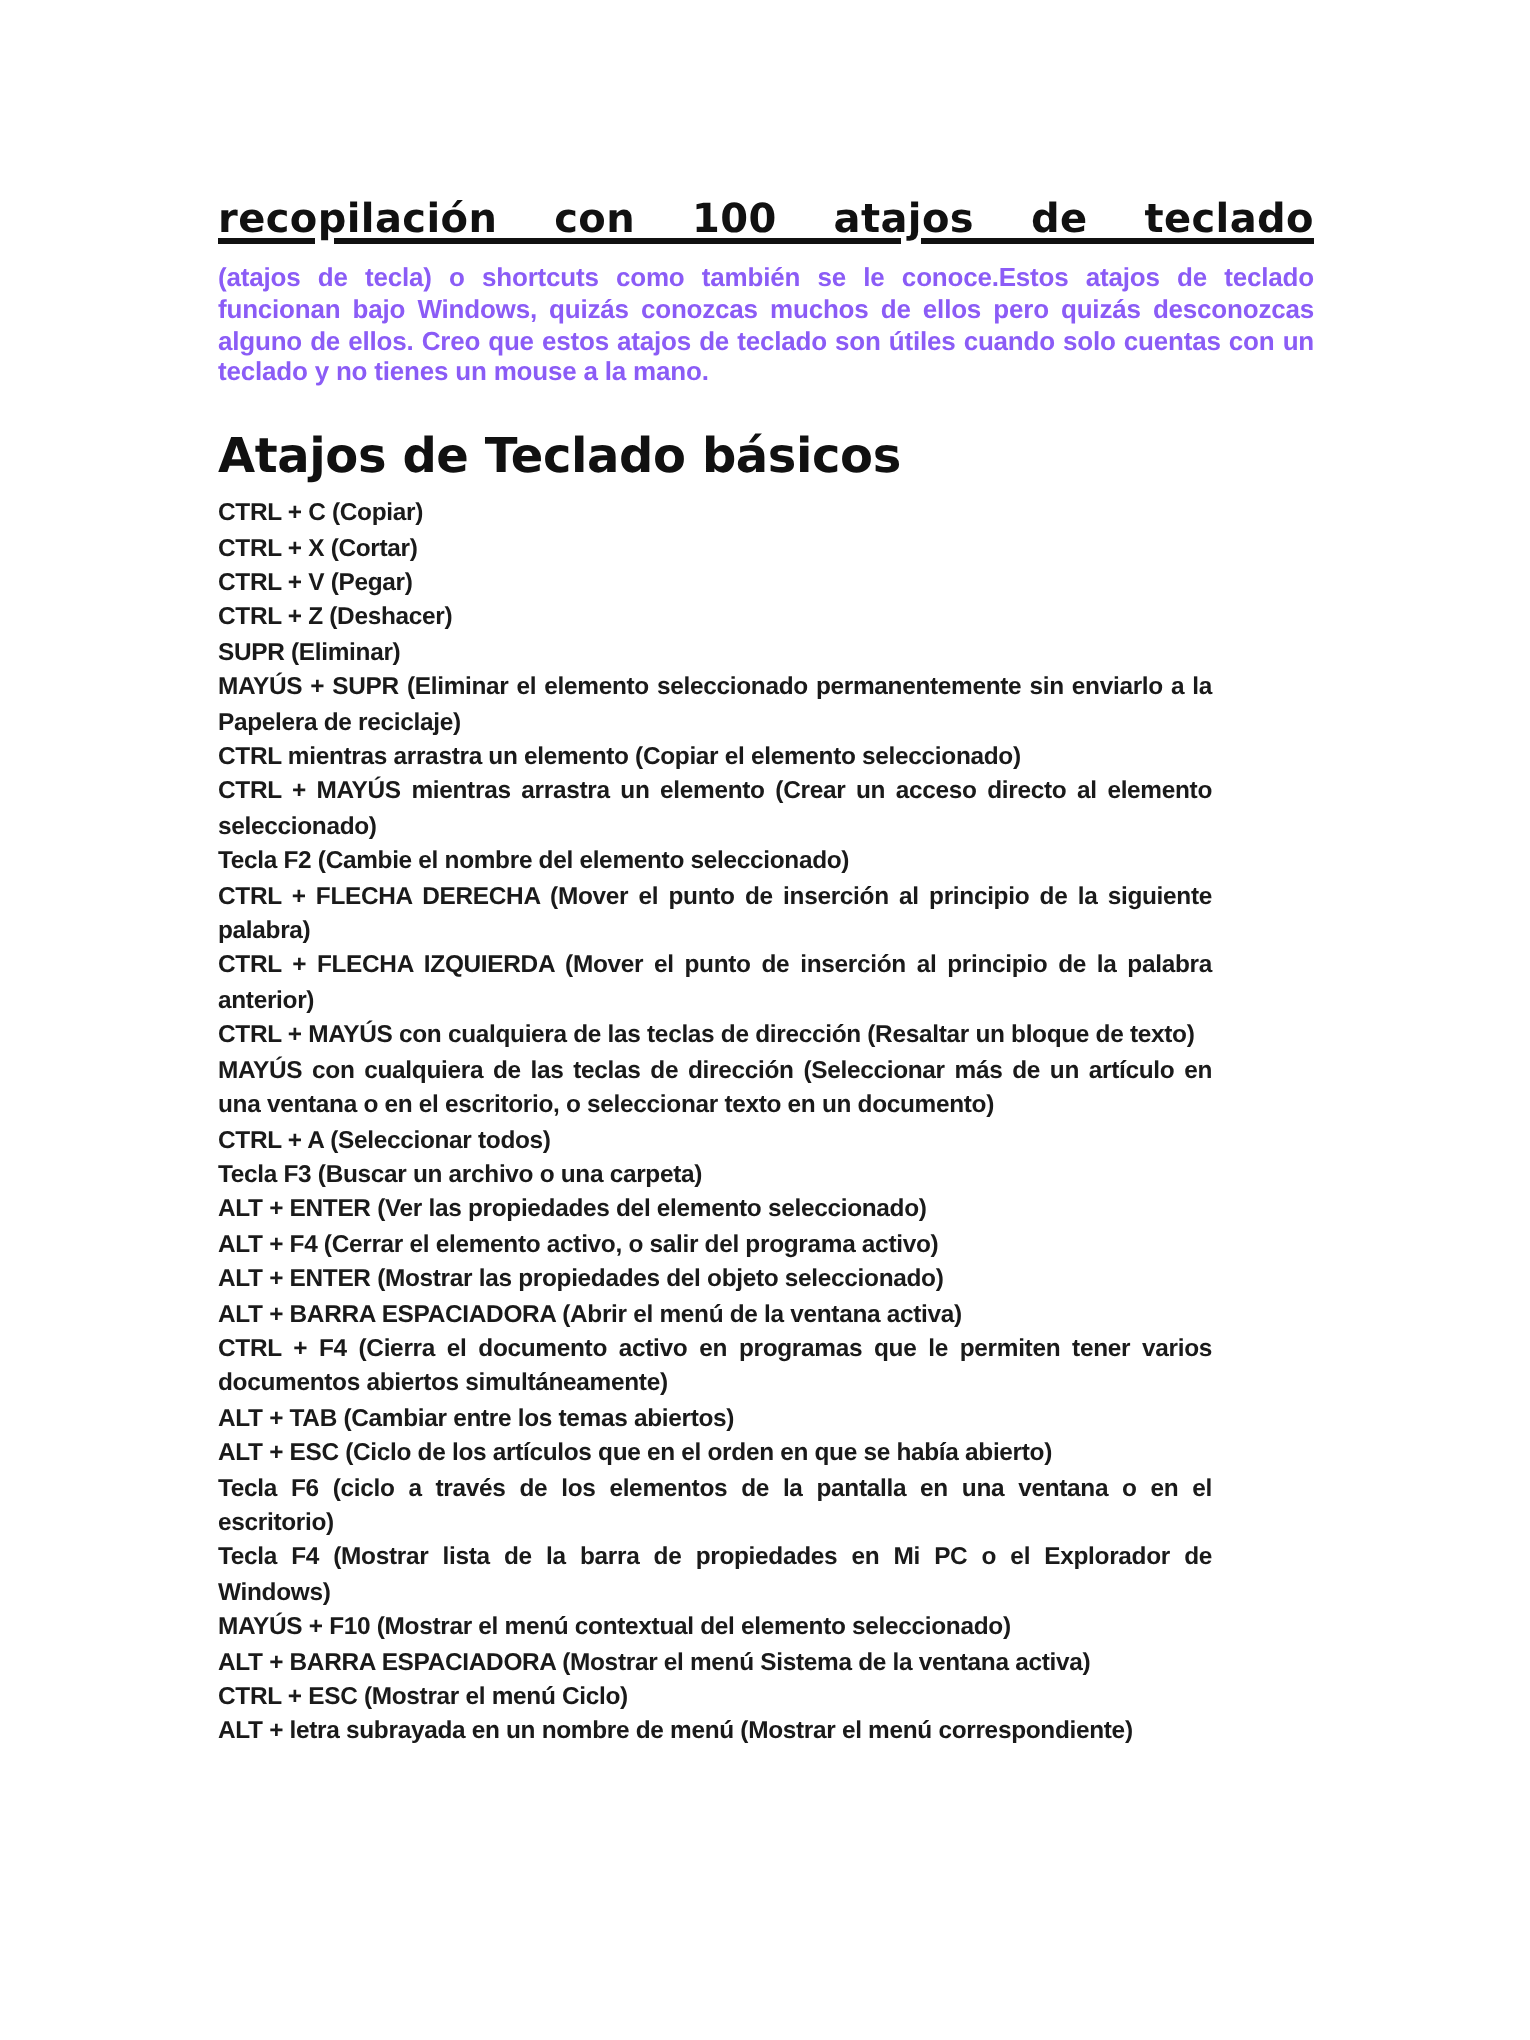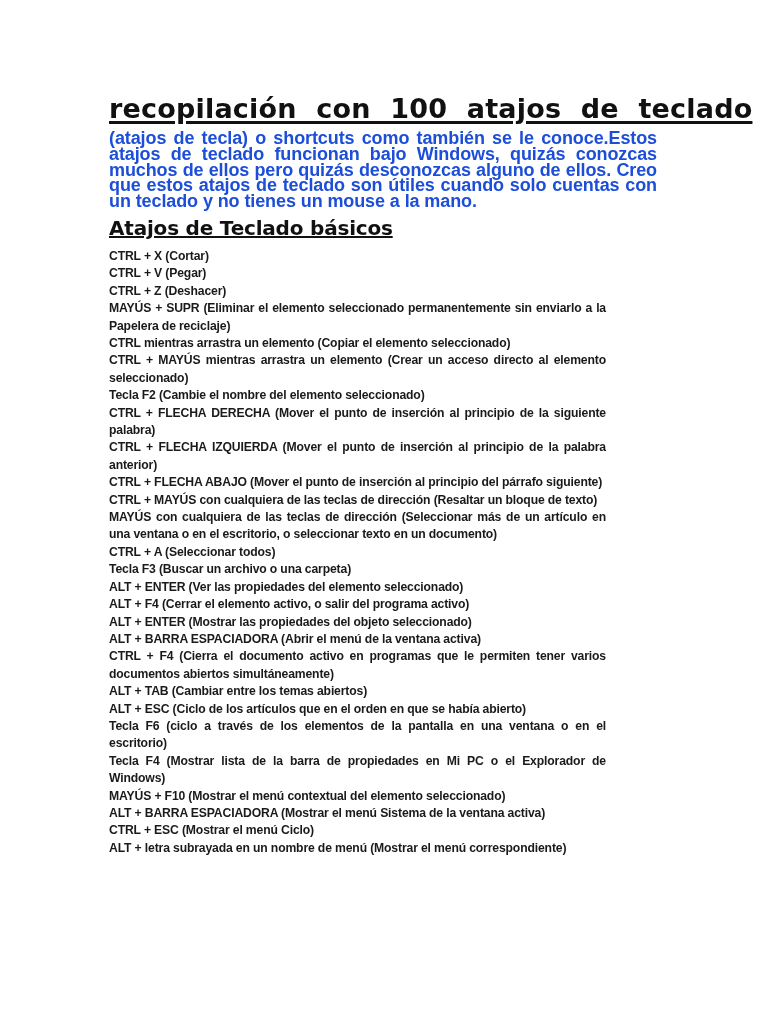--- a/index.html
+++ b/index.html
@@ -24,7 +24,7 @@
     .doc-title {
       font-family: "DejaVu Sans", "Liberation Sans", sans-serif;
       font-weight: bold;
-      font-size: 27px;
+      font-size: 20px;
       line-height: 34px;
       margin: 0;
       text-decoration: underline;

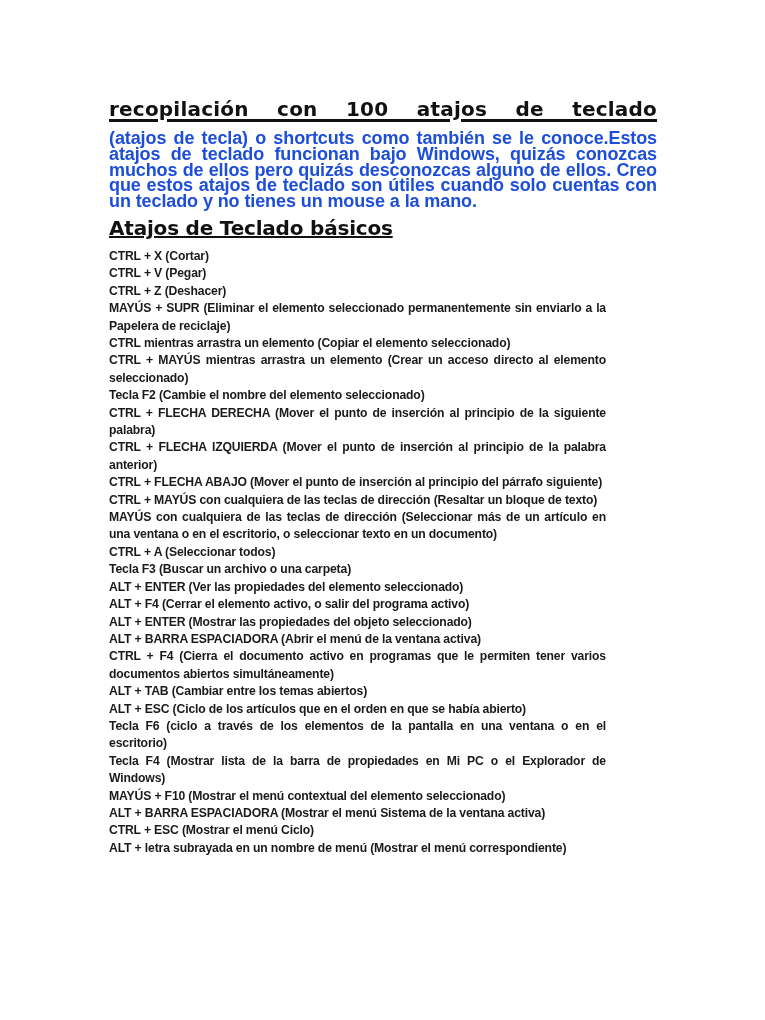--- a/index.html
+++ b/index.html
@@ -39,10 +39,10 @@
     }
     .intro {
       margin: 5px 0 0 0;
-      font-size: 18px;
+      font-size: 13px;
       line-height: 15.8px;
       font-weight: bold;
-      color: #1d4ed8;
+      color: #8b5cf6;
       text-align: justify;
       width: 548px;
       letter-spacing: -0.1px;

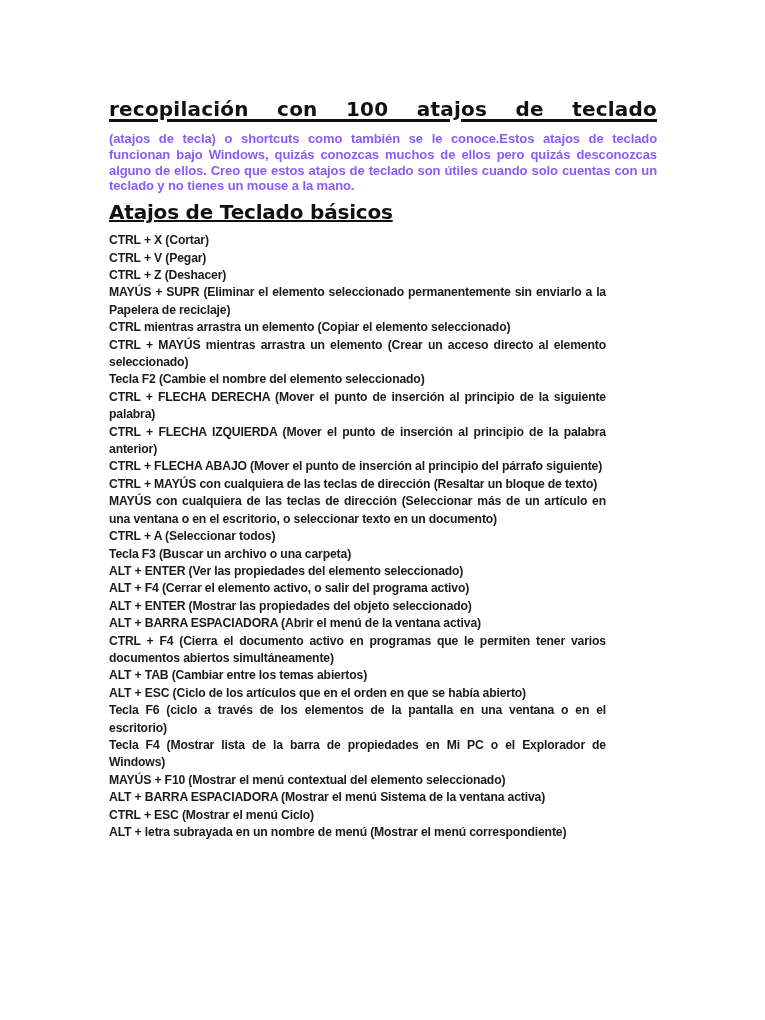--- a/index.html
+++ b/index.html
@@ -50,11 +50,10 @@
     .section-heading {
       font-family: "DejaVu Sans", "Liberation Sans", sans-serif;
       font-weight: bold;
-      font-size: 20px;
+      font-size: 24px;
       line-height: 36px;
-      margin: 0 0 0 0;
+      margin: 16px 0 0 0;
       letter-spacing: -0.2px;
-      text-decoration: underline;
     }
     .shortcut-list {
       list-style: none;

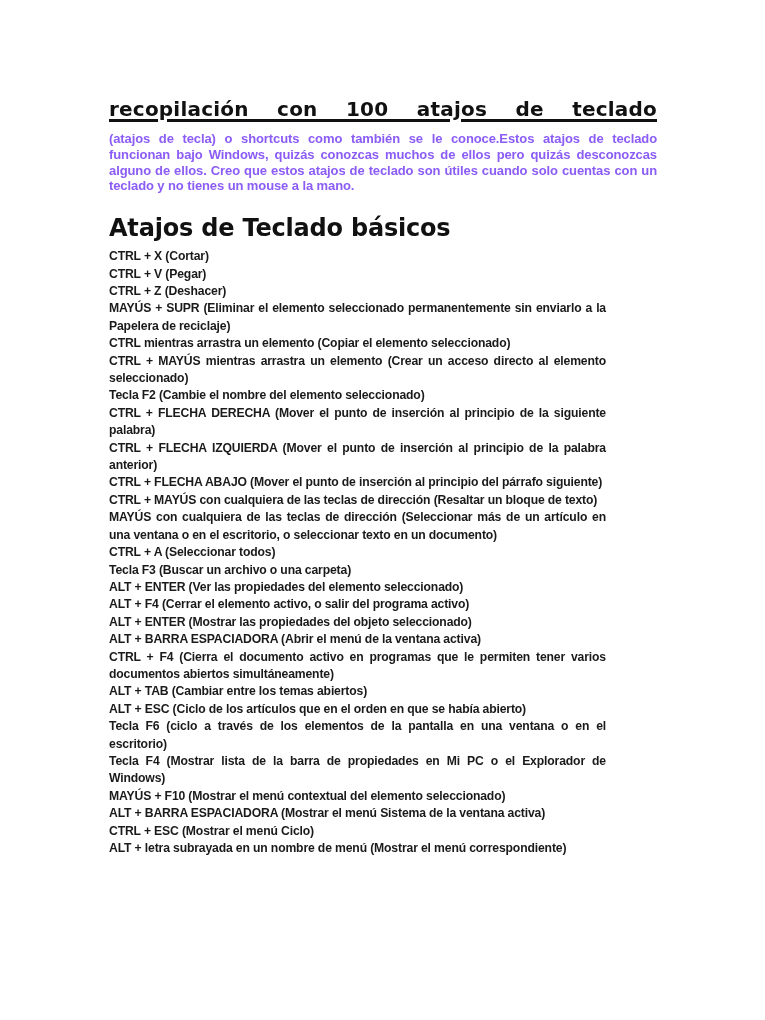--- a/index.html
+++ b/index.html
@@ -77,6 +77,7 @@
   <p class="intro">(atajos de tecla) o shortcuts como también se le conoce.Estos atajos de teclado funcionan bajo Windows, quizás conozcas muchos de ellos pero quizás desconozcas alguno de ellos. Creo que estos atajos de teclado son útiles cuando solo cuentas con un teclado y no tienes un mouse a la mano.</p>
   <h2 class="section-heading">Atajos de Teclado básicos</h2>
   <ul class="shortcut-list">
+    <li class="shortcut-item">CTRL + C (Copiar)</li>
     <li class="shortcut-item">CTRL + X (Cortar)</li>
     <li class="shortcut-item">CTRL + V (Pegar)</li>
     <li class="shortcut-item">CTRL + Z (Deshacer)</li>

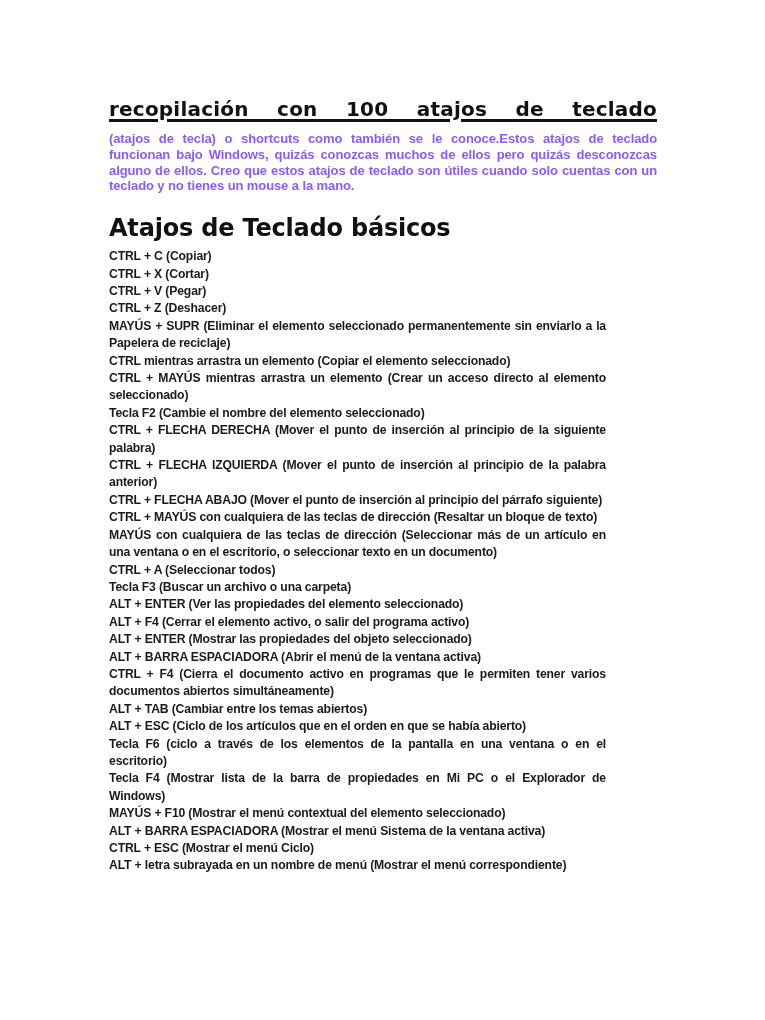--- a/index.html
+++ b/index.html
@@ -81,6 +81,7 @@
     <li class="shortcut-item">CTRL + X (Cortar)</li>
     <li class="shortcut-item">CTRL + V (Pegar)</li>
     <li class="shortcut-item">CTRL + Z (Deshacer)</li>
+    <li class="shortcut-item">SUPR (Eliminar)</li>
     <li class="shortcut-item">MAYÚS + SUPR (Eliminar el elemento seleccionado permanentemente sin enviarlo a la Papelera de reciclaje)</li>
     <li class="shortcut-item">CTRL mientras arrastra un elemento (Copiar el elemento seleccionado)</li>
     <li class="shortcut-item">CTRL + MAYÚS mientras arrastra un elemento (Crear un acceso directo al elemento seleccionado)</li>

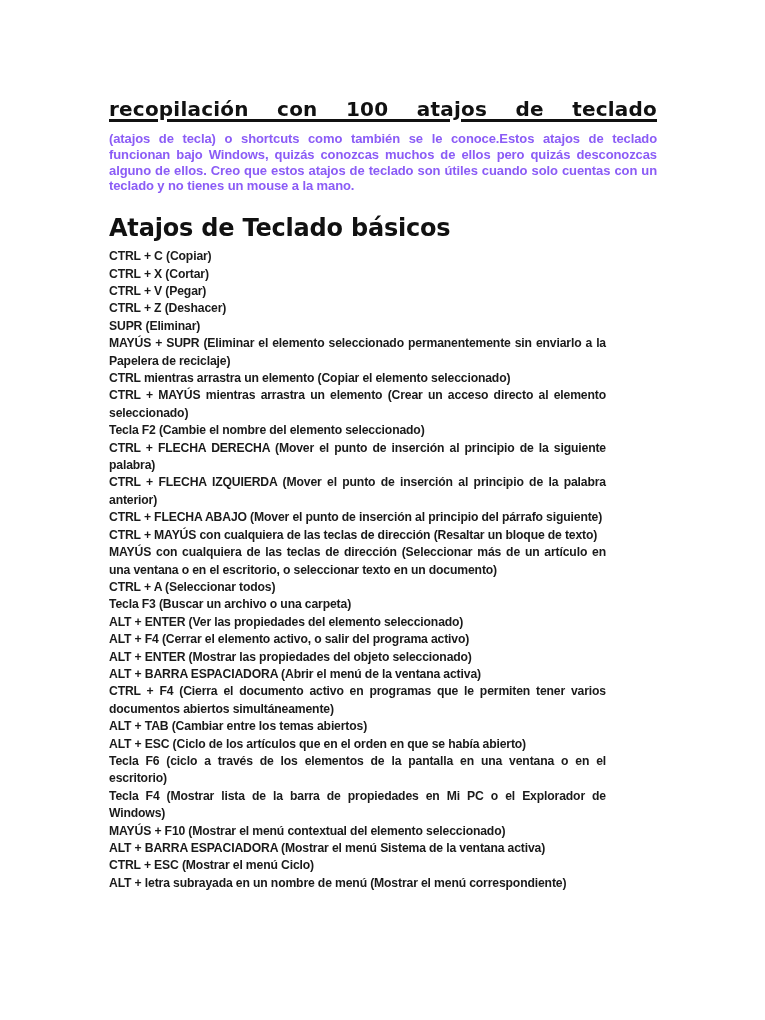--- a/index.html
+++ b/index.html
@@ -88,7 +88,6 @@
     <li class="shortcut-item">Tecla F2 (Cambie el nombre del elemento seleccionado)</li>
     <li class="shortcut-item">CTRL + FLECHA DERECHA (Mover el punto de inserción al principio de la siguiente palabra)</li>
     <li class="shortcut-item">CTRL + FLECHA IZQUIERDA (Mover el punto de inserción al principio de la palabra anterior)</li>
-    <li class="shortcut-item">CTRL + FLECHA ABAJO (Mover el punto de inserción al principio del párrafo siguiente)</li>
     <li class="shortcut-item">CTRL + MAYÚS con cualquiera de las teclas de dirección (Resaltar un bloque de texto)</li>
     <li class="shortcut-item">MAYÚS con cualquiera de las teclas de dirección (Seleccionar más de un artículo en una ventana o en el escritorio, o seleccionar texto en un documento)</li>
     <li class="shortcut-item">CTRL + A (Seleccionar todos)</li>

